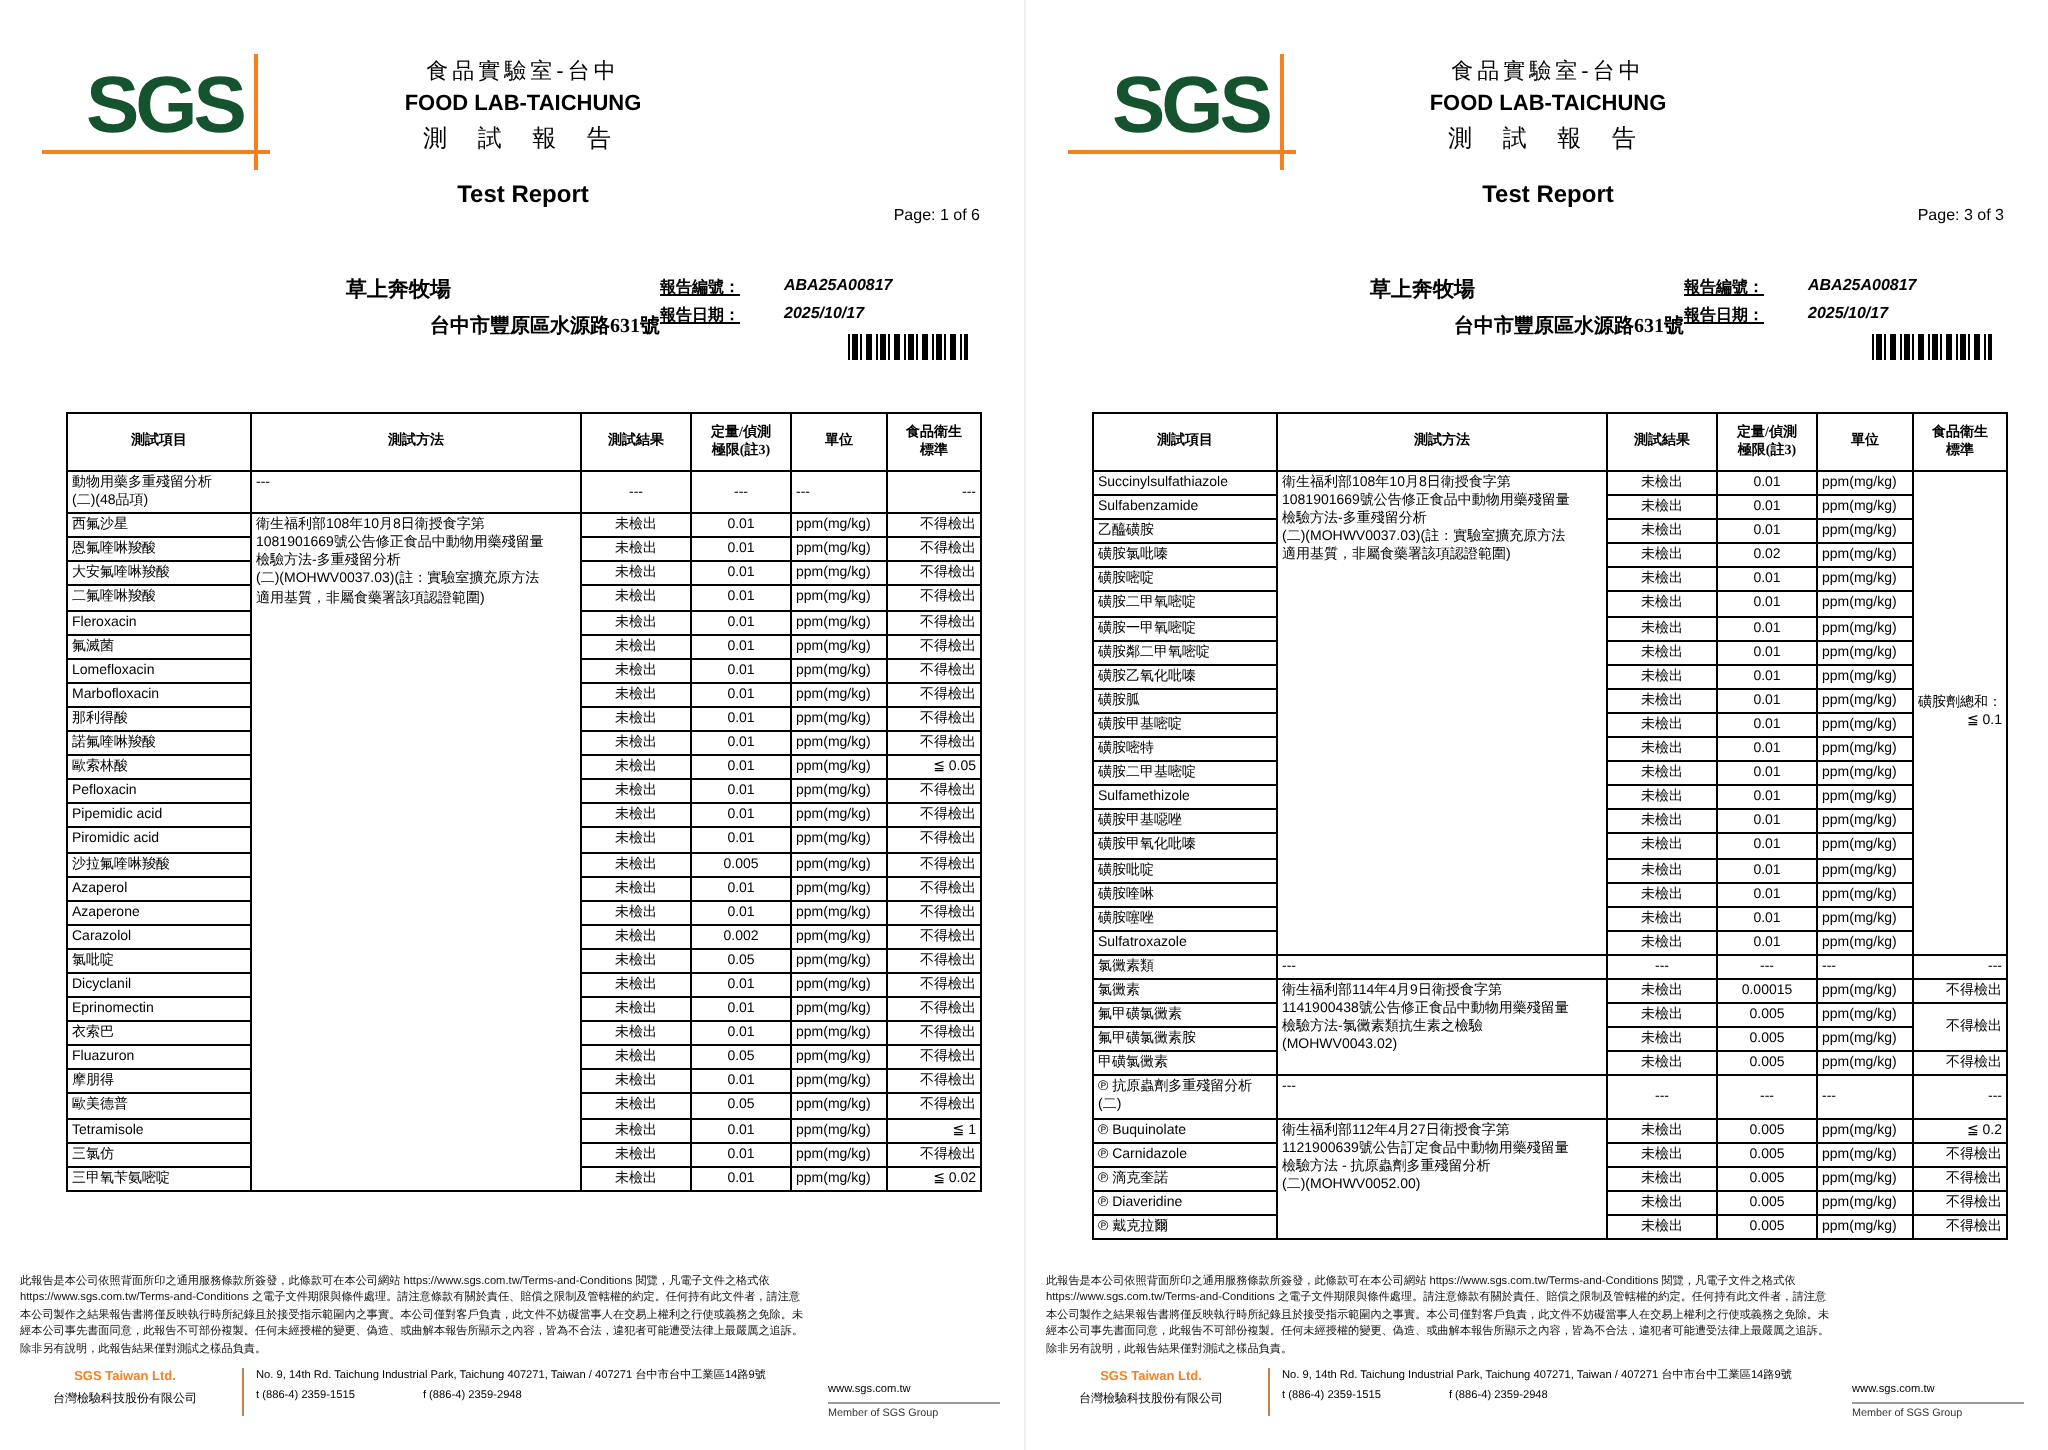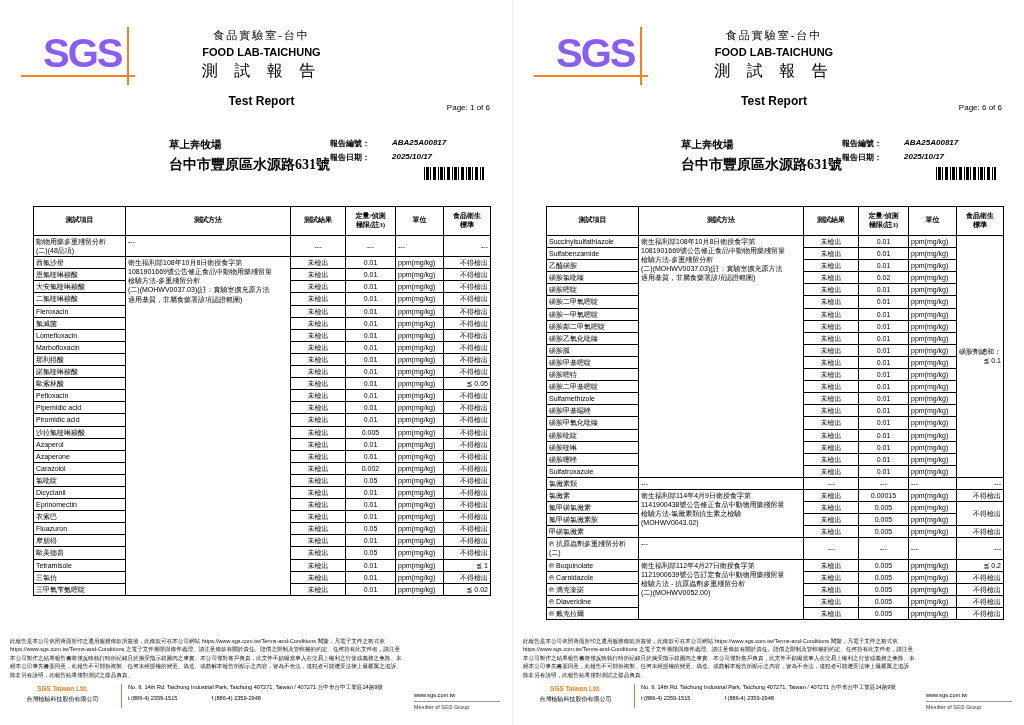--- a/index.html
+++ b/index.html
@@ -11,7 +11,7 @@
   
   .page-header{position:relative;height:82px;margin-top:28px;}
   .logo{position:absolute;left:0;top:2px;width:100px;height:52px;}
-  .logo-text{position:absolute;left:10px;top:0;font-family:"Liberation Sans",sans-serif;font-weight:bold;font-size:40px;line-height:46px;letter-spacing:-2px;color:#8b5cf6;}
+  .logo-text{position:absolute;left:10px;top:0;font-family:"Liberation Sans",sans-serif;font-weight:bold;font-size:40px;line-height:46px;letter-spacing:-2px;color:#14532d;}
   .logo-vline{position:absolute;right:4px;top:-3px;width:2px;height:58px;background:#f58220;}
   .logo-hline{position:absolute;left:-12px;right:-2px;bottom:5px;height:2px;background:#f58220;}
   .title-block{text-align:center;font-family:Liberation Sans, sans-serif;padding-top:0;}

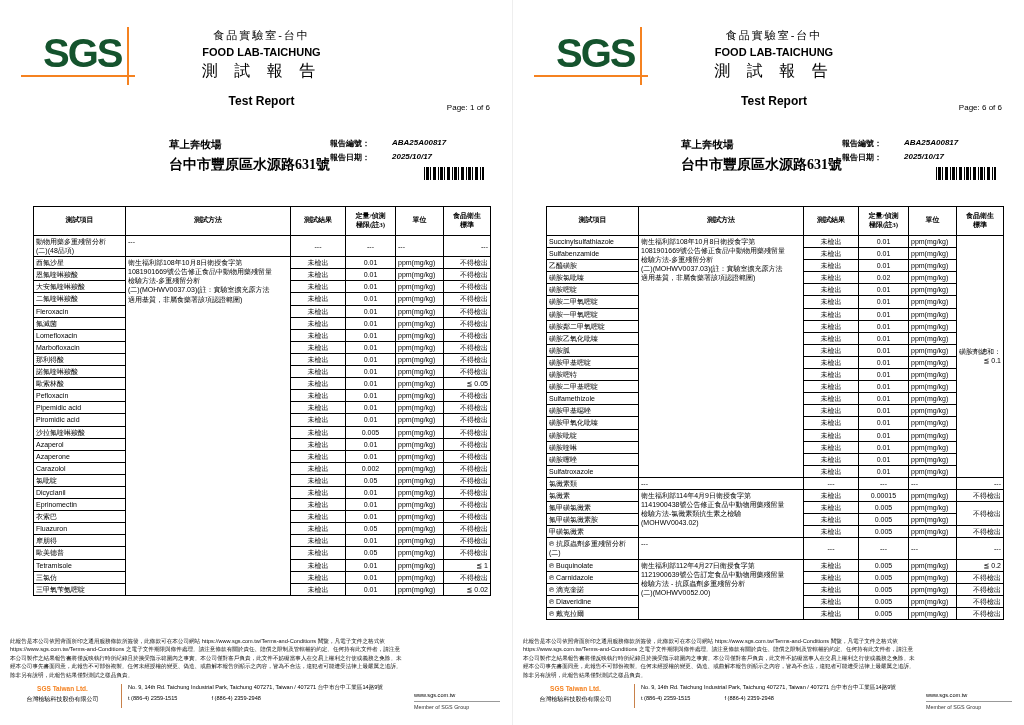--- a/index.html
+++ b/index.html
@@ -17,7 +17,7 @@
   .title-block{text-align:center;font-family:Liberation Sans, sans-serif;padding-top:0;}
   .t-zh{font-size:11px;letter-spacing:2px;}
   .t-en{font-size:11px;font-weight:bold;margin-top:3px;}
-  .t-rzh{font-size:16px;letter-spacing:6px;margin-top:3px;}
+  .t-rzh{font-size:12px;letter-spacing:6px;margin-top:3px;}
   .t-ren{font-size:12px;font-weight:bold;margin-top:12px;}
   .page-num{position:absolute;right:0;bottom:-2px;font-size:8px;}
 

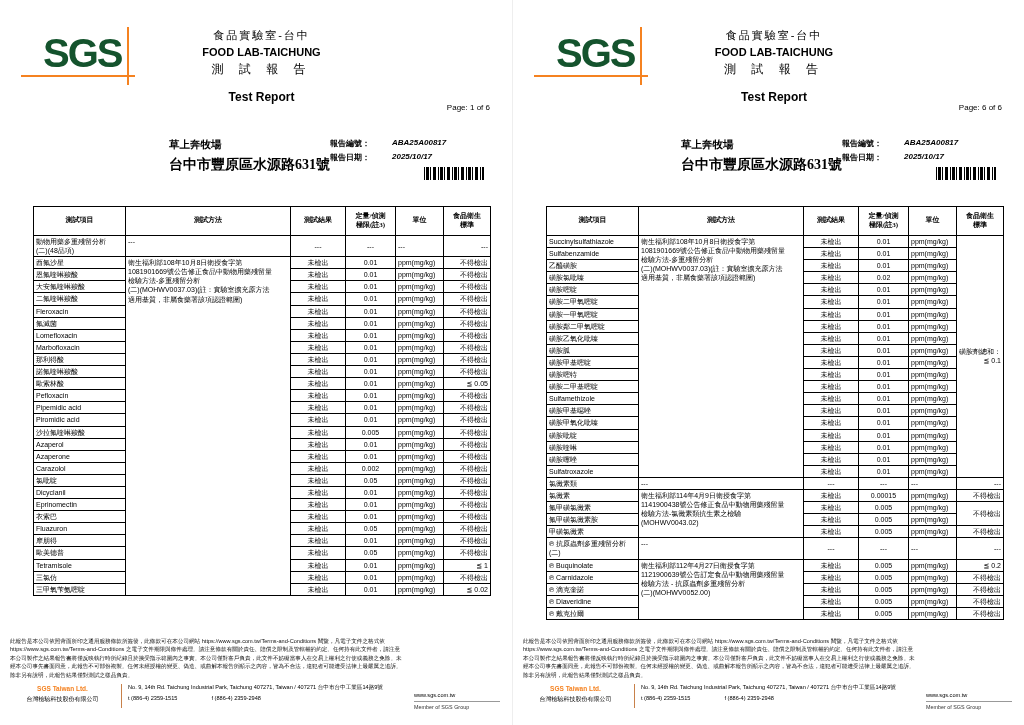--- a/index.html
+++ b/index.html
@@ -376,7 +376,7 @@
         <div class="t-rzh">測 試 報 告</div>
         <div class="t-ren">Test Report</div>
       </div>
-      <div class="page-num">Page: 6 of 6</div>
+      <div class="page-num">Page: 3 of 3</div>
     </div>
 
     <div class="info-row">

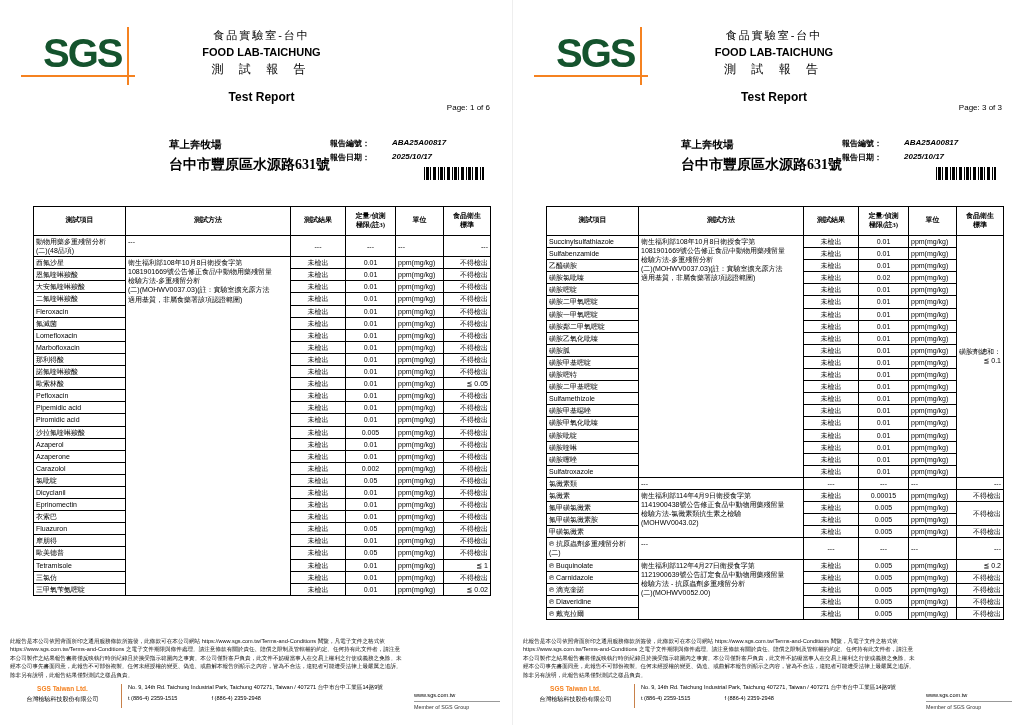--- a/index.html
+++ b/index.html
@@ -28,7 +28,7 @@
   .client-addr{font-size:14px;margin-top:4px;}
   .report-meta{width:160px;font-size:8px;}
   .meta-line{display:flex;margin-bottom:3px;}
-  .meta-label{width:62px;font-family:"Liberation Serif",serif;font-weight:bold;}
+  .meta-label{width:62px;font-family:"Liberation Serif",serif;font-weight:bold;text-decoration:underline;}
   .meta-value{font-weight:bold;font-style:italic;}
   .barcode{margin-left:auto;margin-right:6px;margin-top:4px;width:60px;height:13px;
     background:repeating-linear-gradient(90deg,#000 0 1px,#fff 1px 2px,#000 2px 5px,#fff 5px 6px,#000 6px 7px,#fff 7px 9px,#000 9px 12px,#fff 12px 14px);}

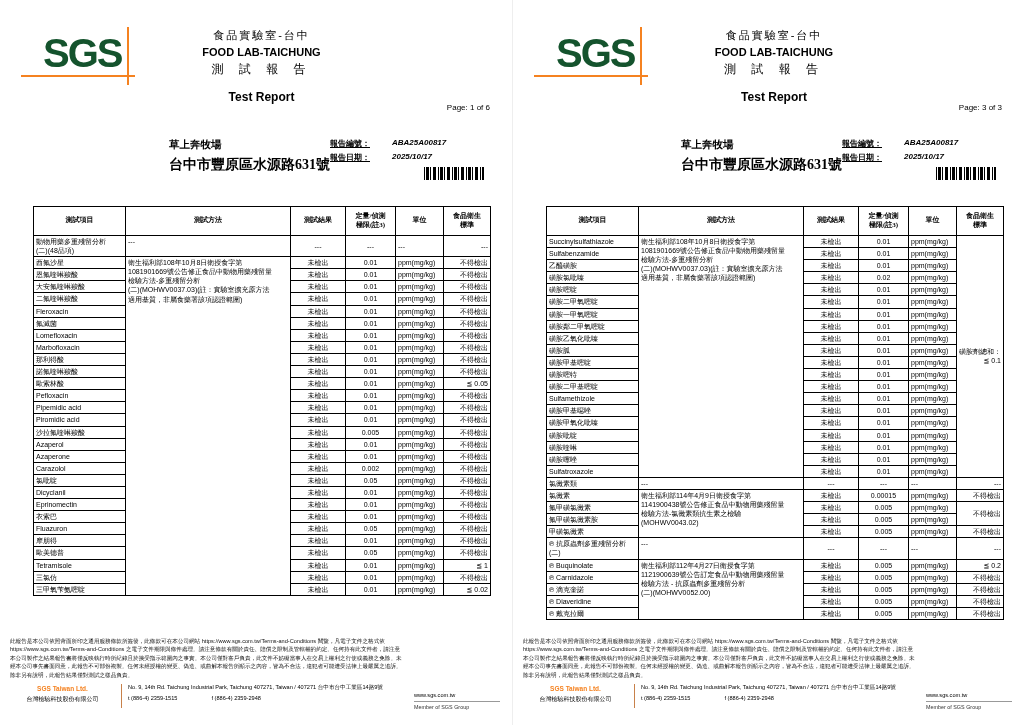--- a/index.html
+++ b/index.html
@@ -25,7 +25,7 @@
   .info-row{display:flex;justify-content:flex-end;margin-top:28px;height:56px;}
   .client{font-family:"Liberation Serif",serif;font-weight:bold;}
   .client-name{font-size:10.5px;}
-  .client-addr{font-size:14px;margin-top:4px;}
+  .client-addr{font-size:10px;margin-top:4px;margin-left:42px;}
   .report-meta{width:160px;font-size:8px;}
   .meta-line{display:flex;margin-bottom:3px;}
   .meta-label{width:62px;font-family:"Liberation Serif",serif;font-weight:bold;text-decoration:underline;}

